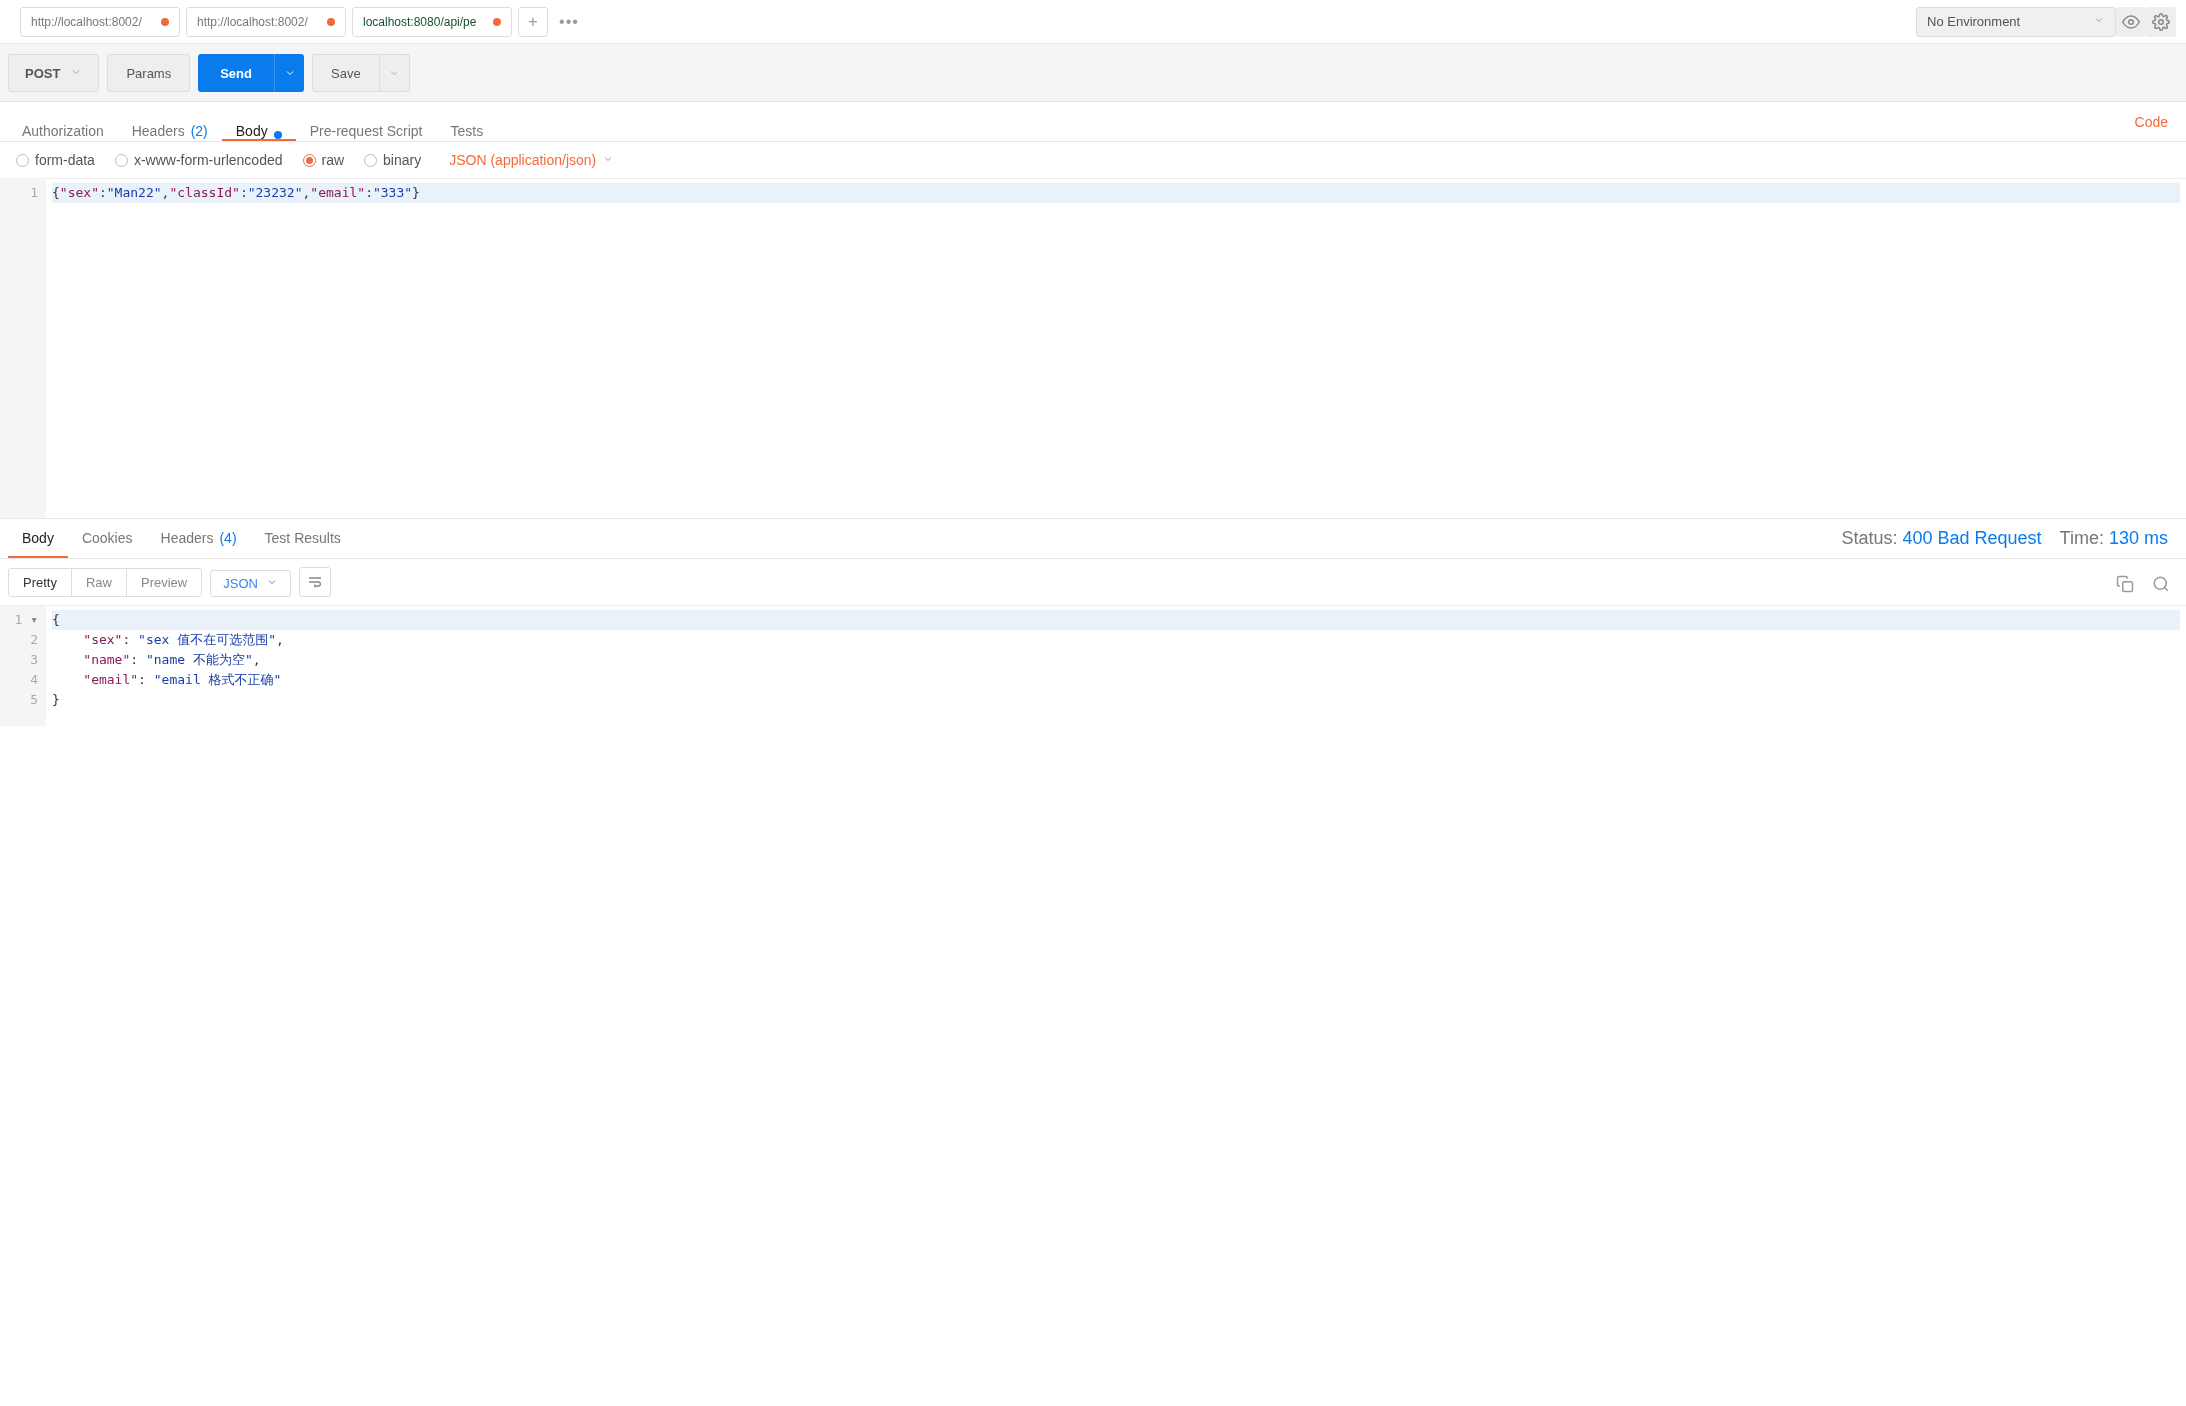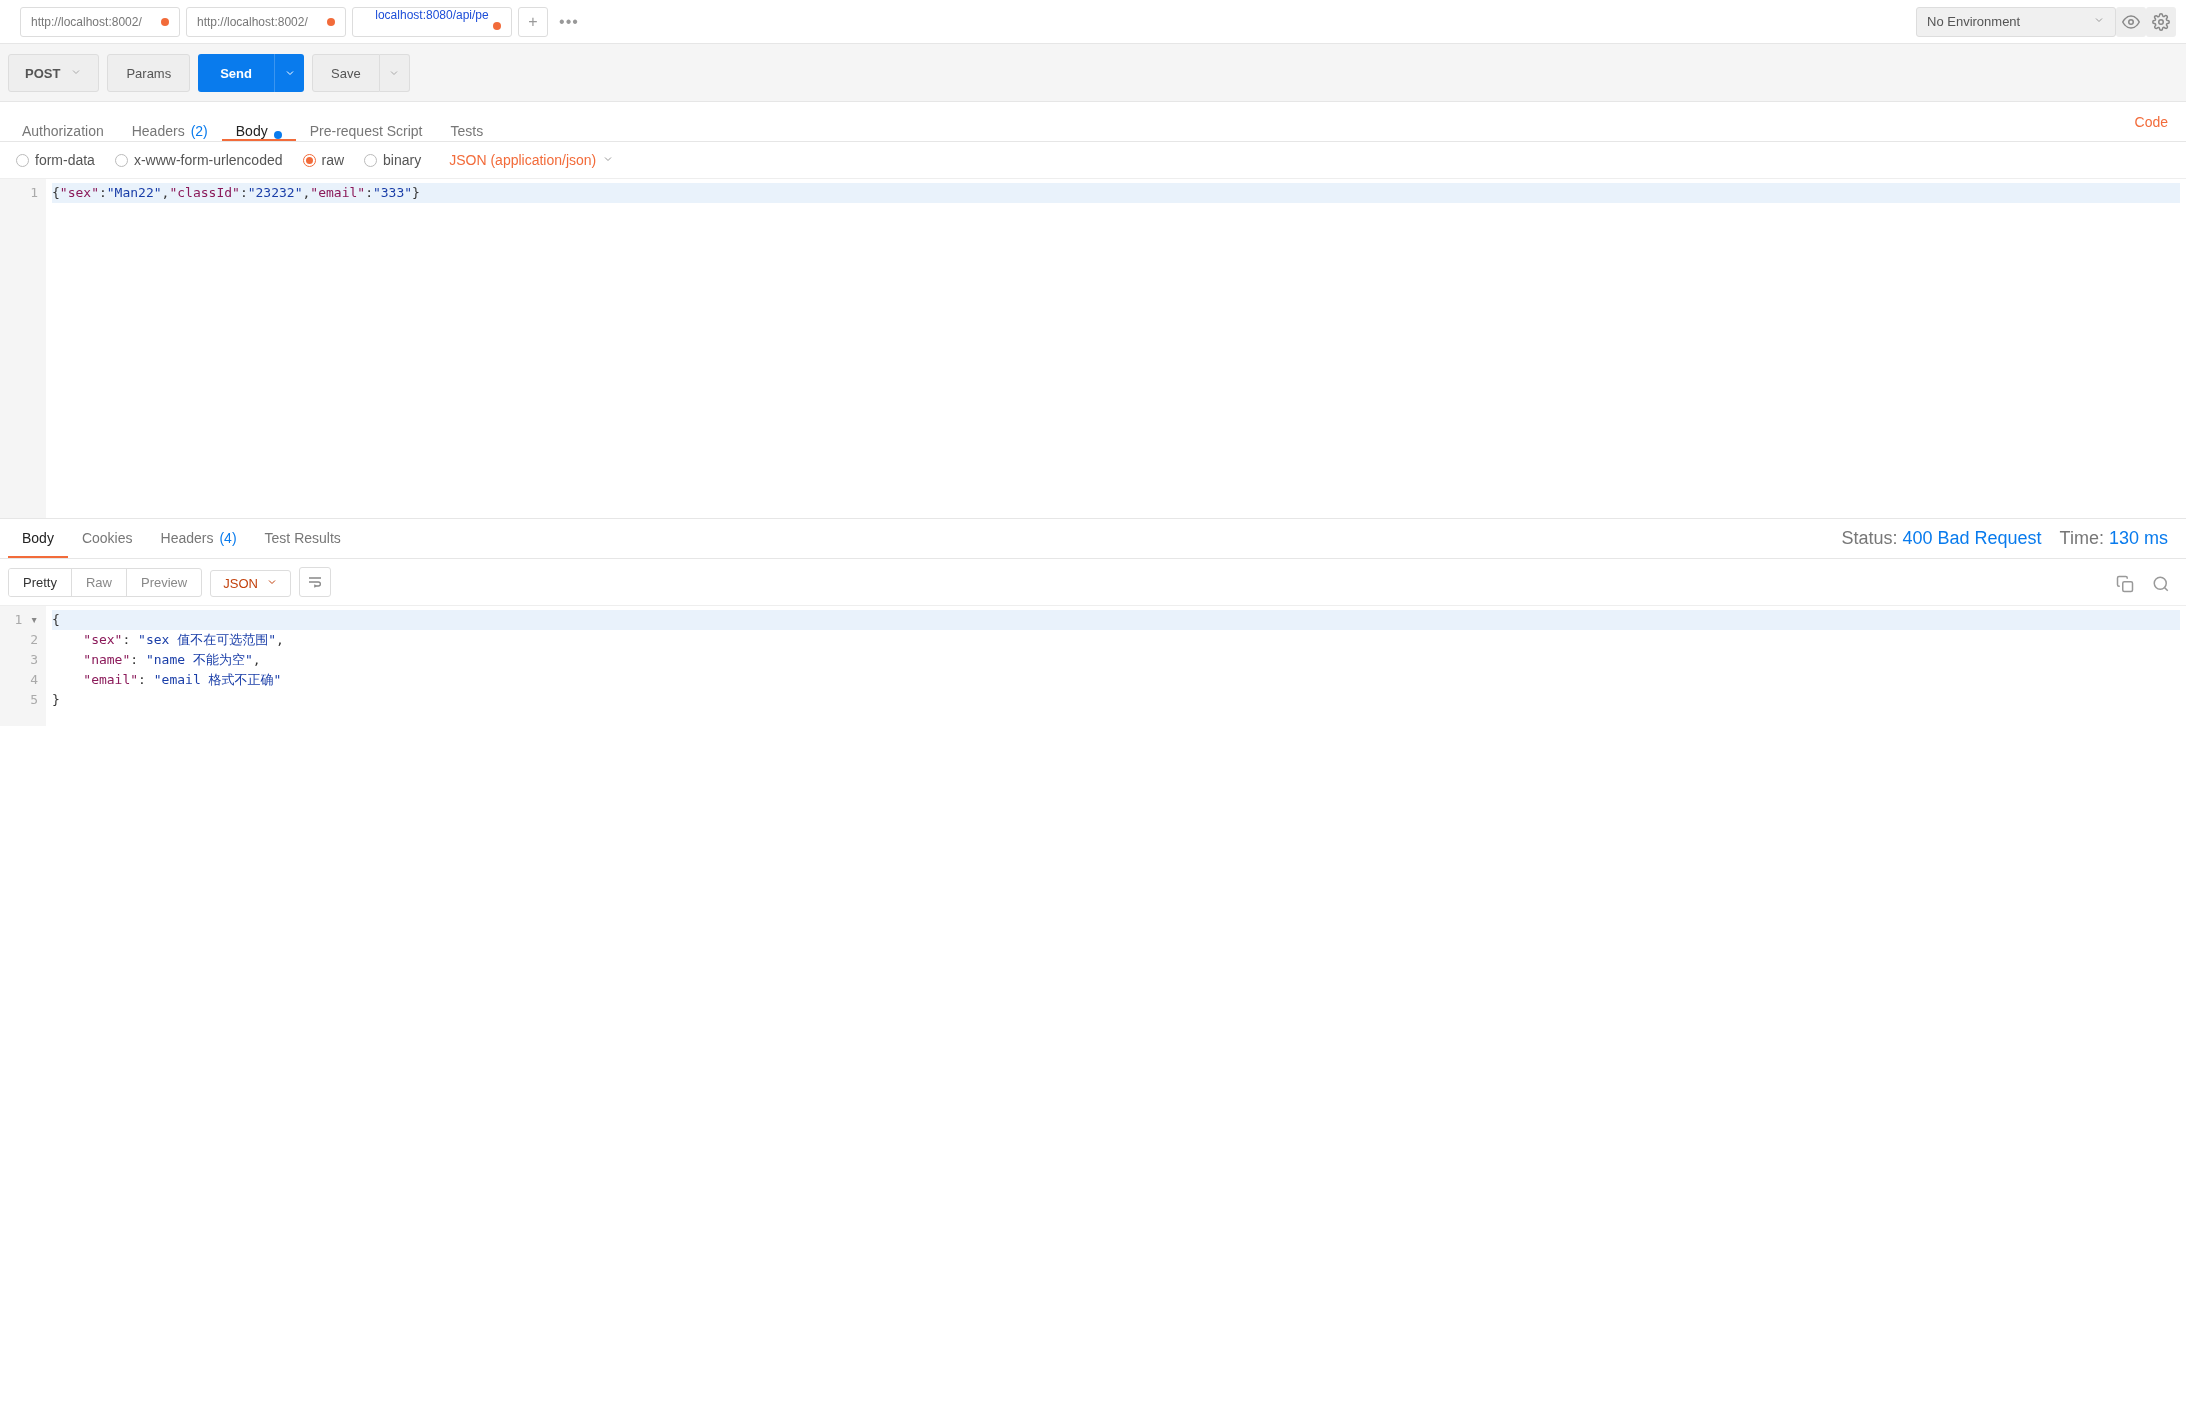--- a/index.html
+++ b/index.html
@@ -9,7 +9,7 @@
 .topbar { display: flex; align-items: center; height: 44px; border-bottom: 1px solid #e6e6e6; background: #fff; }
 .tabs { display: flex; padding-left: 20px; gap: 6px; flex: 1; align-items: center; }
 .tab { display: flex; align-items: center; height: 30px; padding: 0 10px; border: 1px solid #ddd; border-radius: 3px; background: #fff; font-size: 12px; color: #777; cursor: pointer; position: relative; min-width: 160px; }
-.tab.active { color: #1d4ed8; background: #fff; flex-direction: column; }
+.tab.active { color: #14532d; background: #fff; }
 .tab .dot { width: 8px; height: 8px; background: #f26b3a; border-radius: 50%; margin-left: auto; }
 .tab .label { white-space: nowrap; overflow: hidden; text-overflow: ellipsis; max-width: 140px; }
 .tab-plus { width: 30px; height: 30px; display: flex; align-items: center; justify-content: center; border: 1px solid #ddd; border-radius:3px; color: #999; cursor: pointer; font-size:16px;}

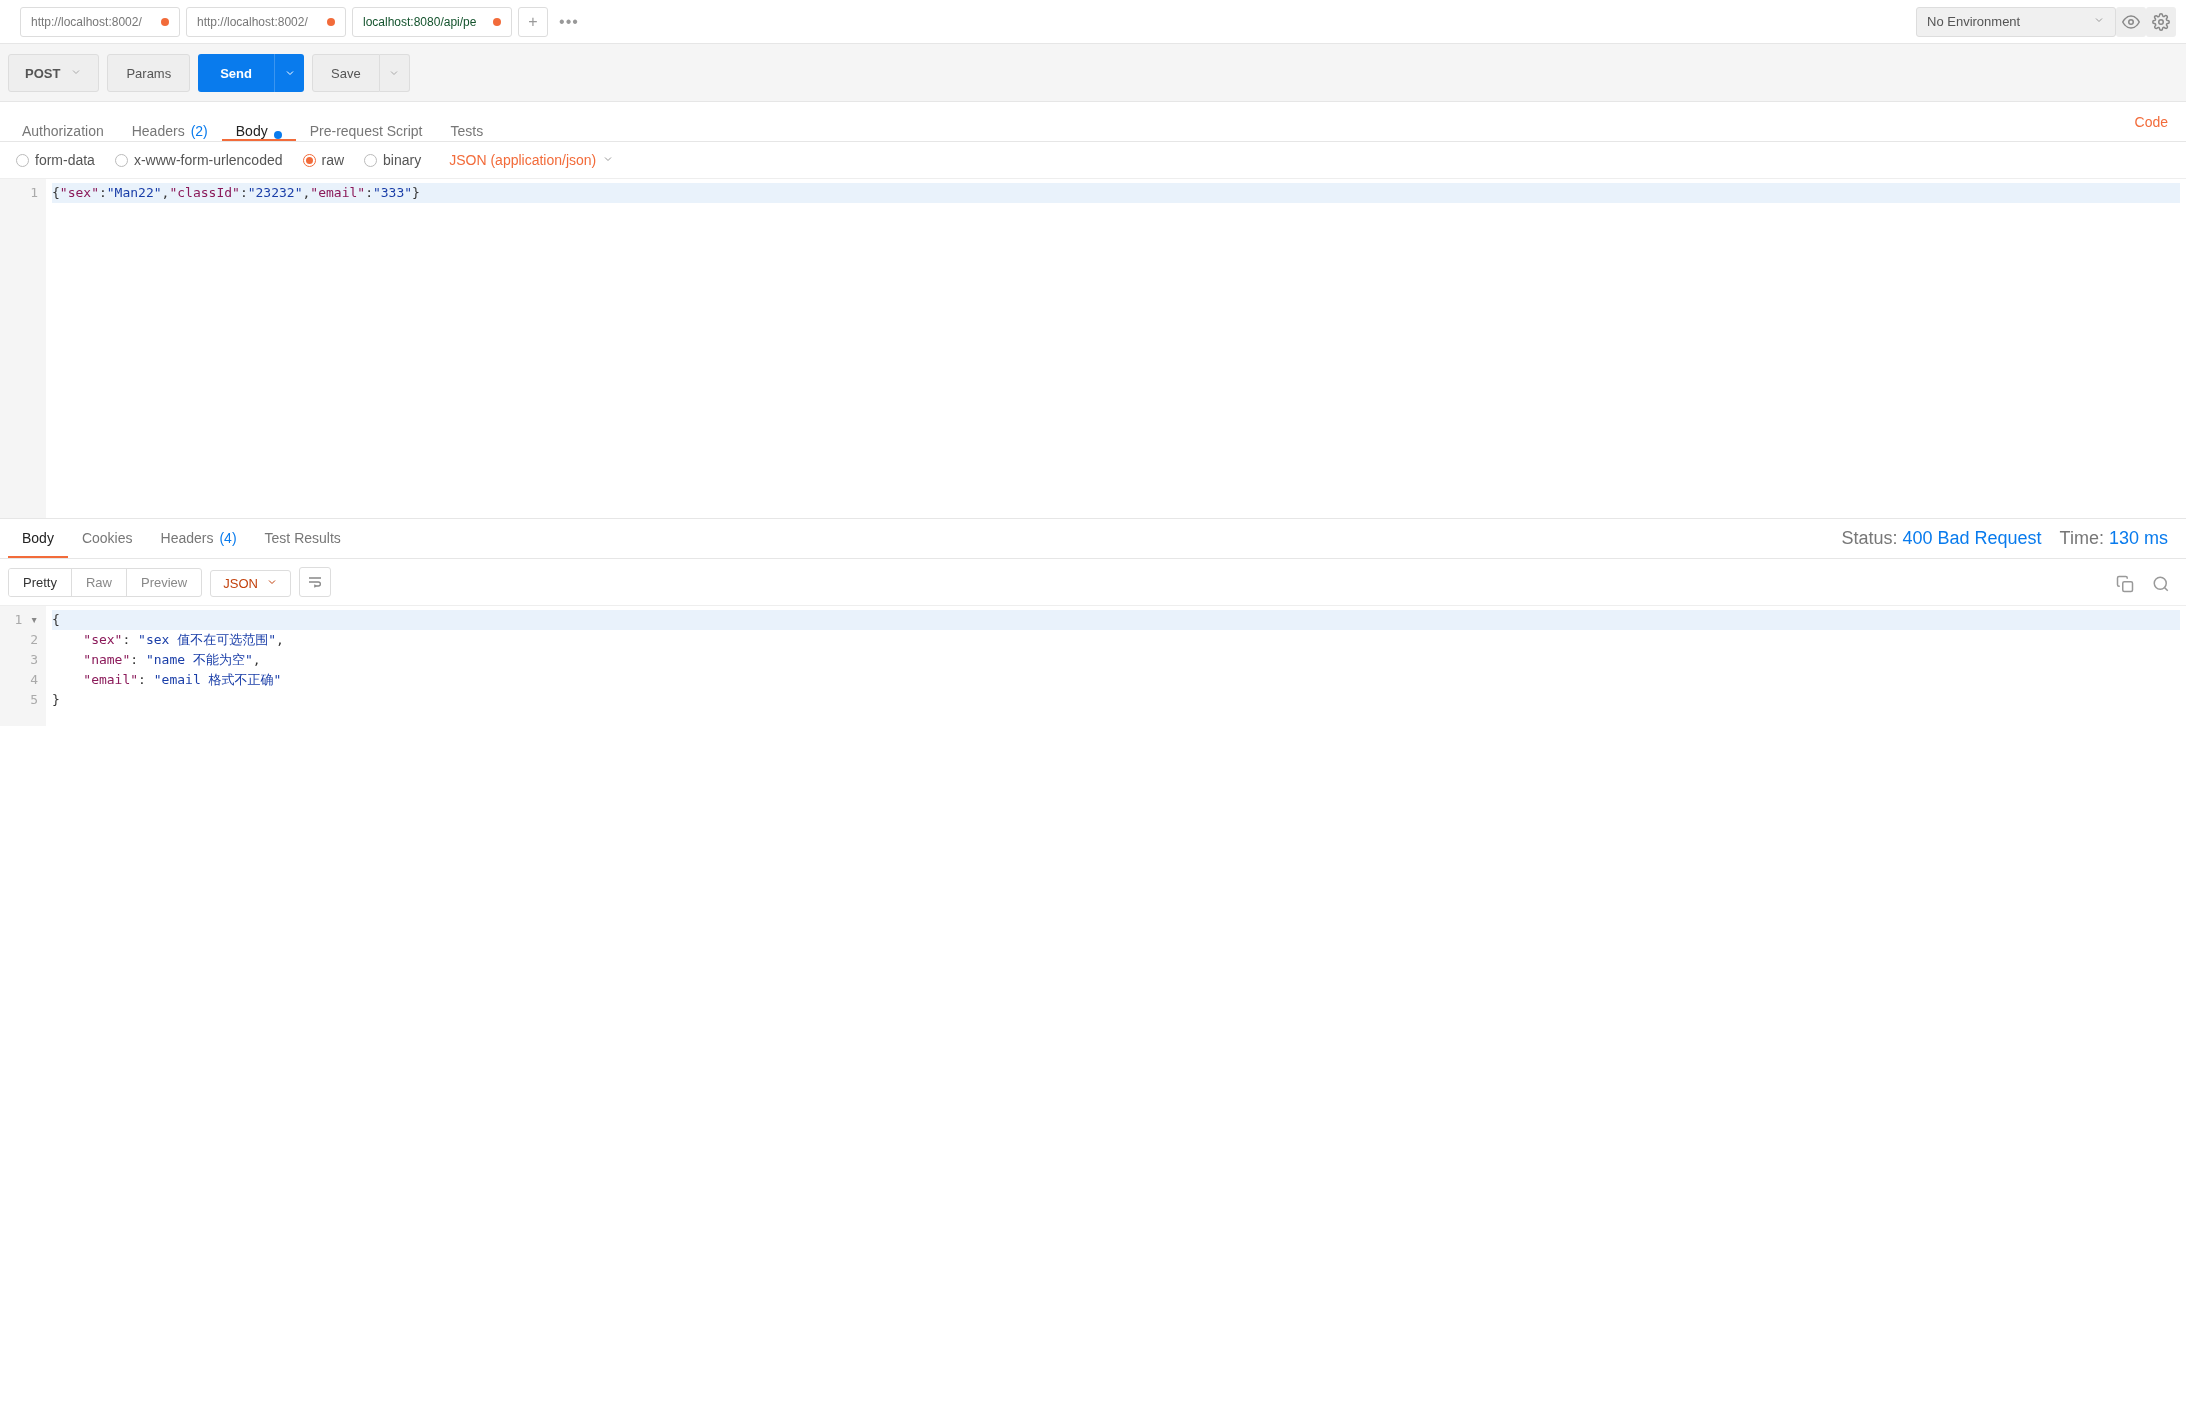--- a/index.html
+++ b/index.html
@@ -74,7 +74,7 @@
 .seg-btn { padding:6px 14px; cursor:pointer; color:#888; font-size:13px;}
 .seg-btn.active { color:#333; background:#fff; }
 .seg-btn + .seg-btn { border-left:1px solid #ddd; }
-.format-sel { display:flex; align-items:center; gap:8px; border:1px solid #ddd; border-radius:3px; padding:5px 12px; color:#c2410c; cursor:pointer; font-size:13px;}
+.format-sel { display:flex; align-items:center; gap:8px; border:1px solid #ddd; border-radius:3px; padding:5px 12px; color:#3b82f6; cursor:pointer; font-size:13px;}
 .wrap-btn { width:32px; height:30px; border:1px solid #ddd; border-radius:3px; display:flex; align-items:center; justify-content:center; color:#888; cursor:pointer; }
 .res-viewbar-right { margin-left:auto; display:flex; gap:10px; padding-right:4px; }
 .res-ico { width:26px; height:26px; display:flex; align-items:center; justify-content:center; color:#999; cursor:pointer; }

